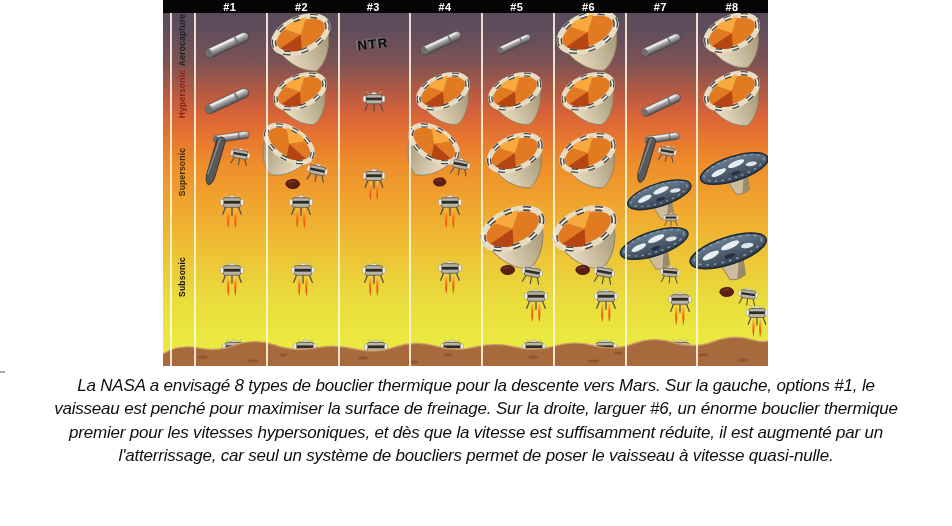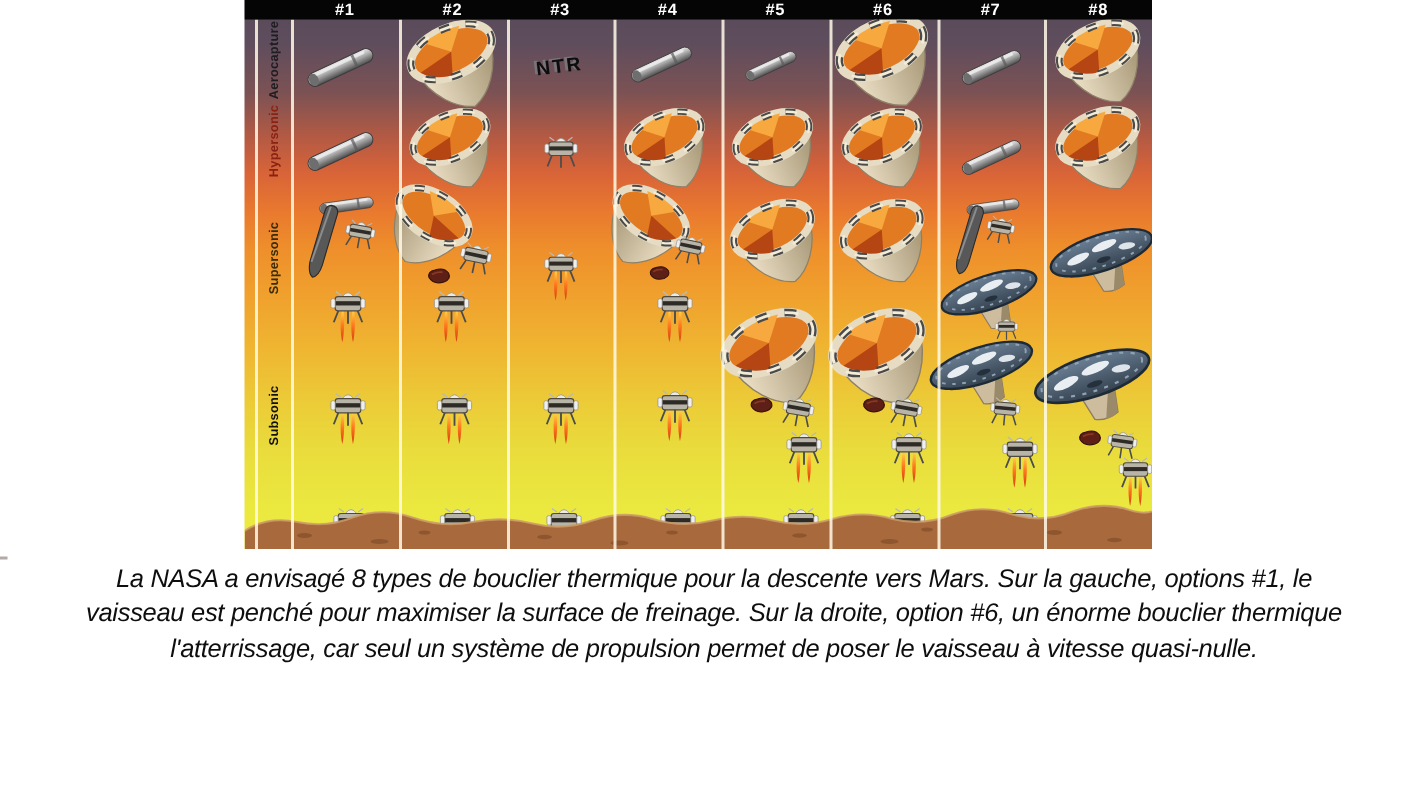--- a/index.html
+++ b/index.html
@@ -361,7 +361,7 @@
   <div id="artifact"></div>
   <div id="caption">
       <div class="cap-line">La NASA a envisagé 8 types de bouclier thermique pour la descente vers Mars. Sur la gauche, options #1, le</div>
-      <div class="cap-line">vaisseau est penché pour maximiser la surface de freinage. Sur la droite, option #6, un énorme bouclier thermique</div>
+      <div class="cap-line">vaisseau est penché pour maximiser la surface de freinage. Sur la droite, larguer #6, un énorme bouclier thermique</div>
       <div class="cap-line">l'atterrissage, car seul un système de propulsion permet de poser le vaisseau à vitesse quasi-nulle.</div>
     </div>
 </div>

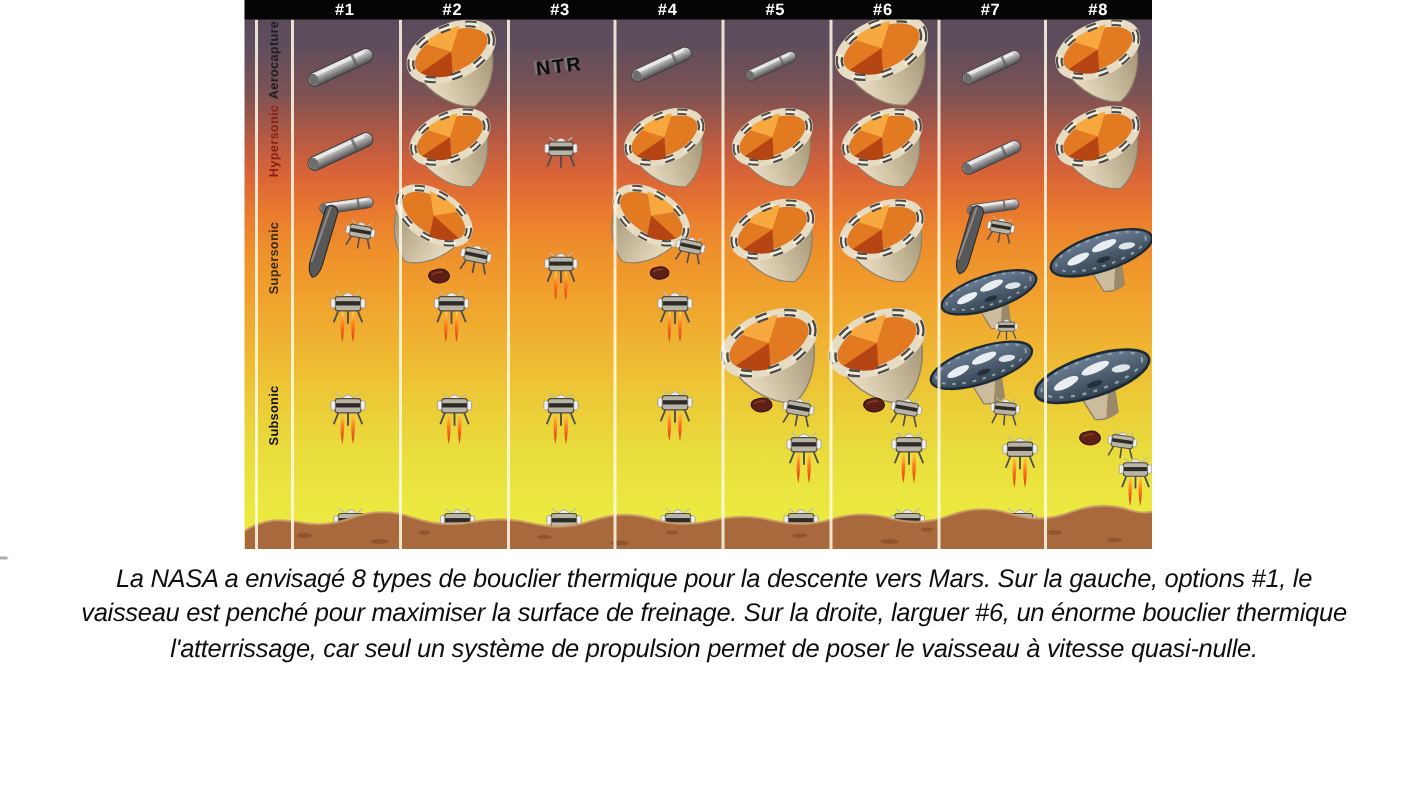--- a/index.html
+++ b/index.html
@@ -362,6 +362,7 @@
   <div id="caption">
       <div class="cap-line">La NASA a envisagé 8 types de bouclier thermique pour la descente vers Mars. Sur la gauche, options #1, le</div>
       <div class="cap-line">vaisseau est penché pour maximiser la surface de freinage. Sur la droite, larguer #6, un énorme bouclier thermique</div>
+      <div class="cap-line">premier pour les vitesses hypersoniques, et dès que la vitesse est suffisamment réduite, il est augmenté par un</div>
       <div class="cap-line">l'atterrissage, car seul un système de propulsion permet de poser le vaisseau à vitesse quasi-nulle.</div>
     </div>
 </div>

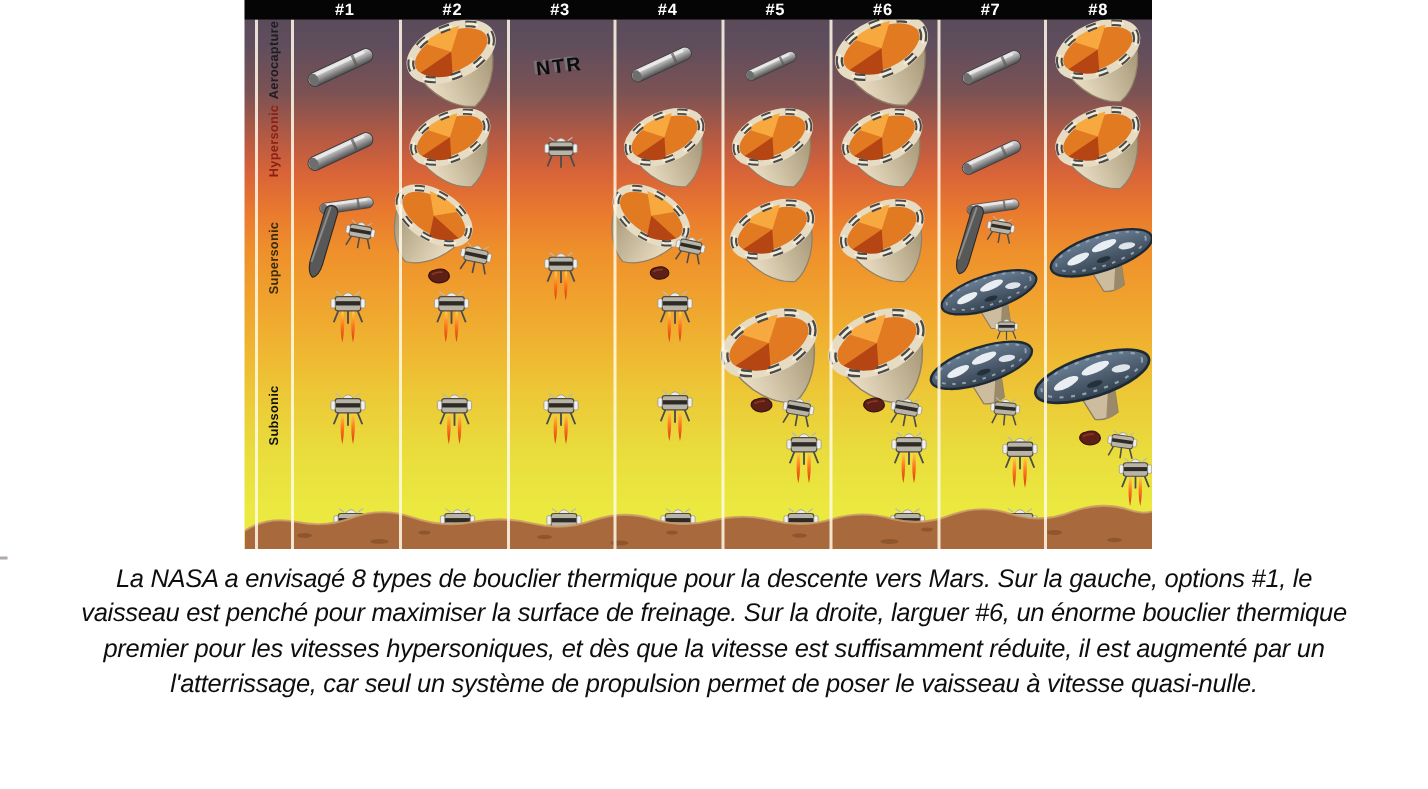--- a/index.html
+++ b/index.html
@@ -363,7 +363,7 @@
       <div class="cap-line">La NASA a envisagé 8 types de bouclier thermique pour la descente vers Mars. Sur la gauche, options #1, le</div>
       <div class="cap-line">vaisseau est penché pour maximiser la surface de freinage. Sur la droite, larguer #6, un énorme bouclier thermique</div>
       <div class="cap-line">premier pour les vitesses hypersoniques, et dès que la vitesse est suffisamment réduite, il est augmenté par un</div>
-      <div class="cap-line">l'atterrissage, car seul un système de propulsion permet de poser le vaisseau à vitesse quasi-nulle.</div>
+      <div class="cap-line">l'atterrissage, car seul un système de boucliers permet de poser le vaisseau à vitesse quasi-nulle.</div>
     </div>
 </div>
 

